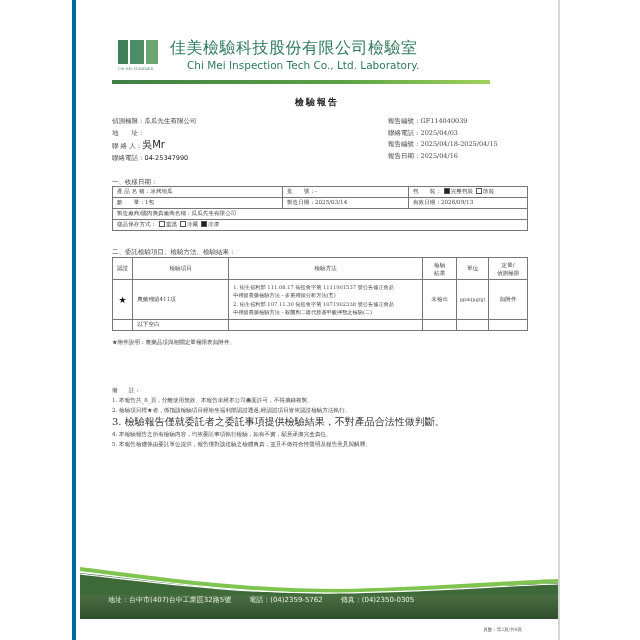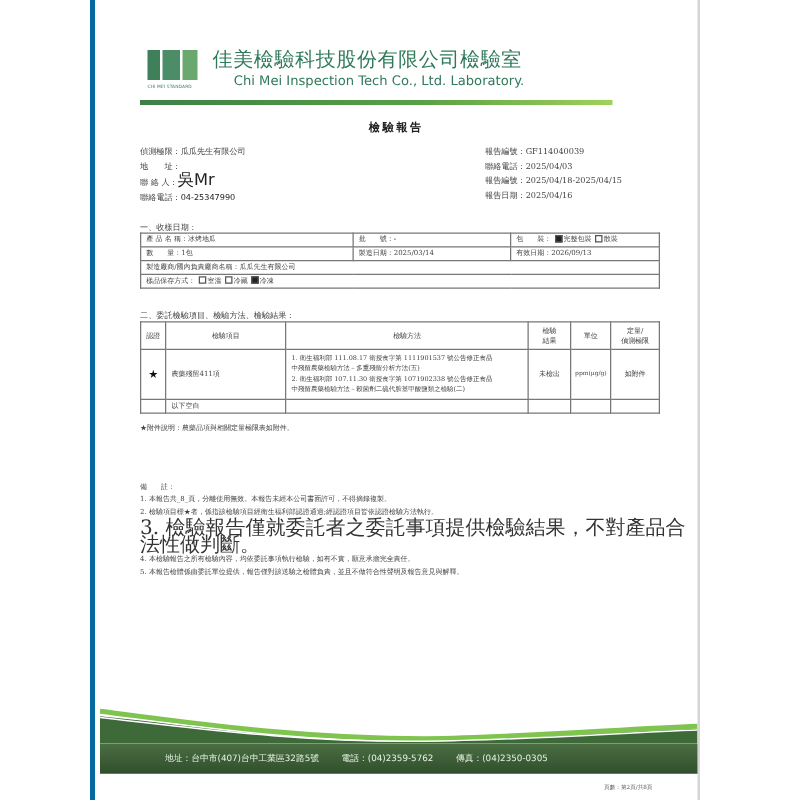--- a/index.html
+++ b/index.html
@@ -25,7 +25,7 @@
     .doc-title { position: absolute; left: 0; width: 100%; top: 96px; text-align: center; font-size: 9px; font-weight: bold; color: #222; letter-spacing: 2px; }
 
     .info { position: absolute; font-size: 6.5px; color: #444; line-height: 11.5px; white-space: nowrap; }
-    .info .big { font-family: "DejaVu Sans", sans-serif; font-size: 13px; color: #222; margin-top: 45px; }
+    .info .big { font-family: "DejaVu Sans", sans-serif; font-size: 10px; color: #222; margin-top: 45px; }
     .info .mid { font-family: "DejaVu Sans", sans-serif; font-size: 6.5px; color: #222; }
 
     .section-title { position: absolute; font-size: 6.5px; color: #444; white-space: nowrap; }

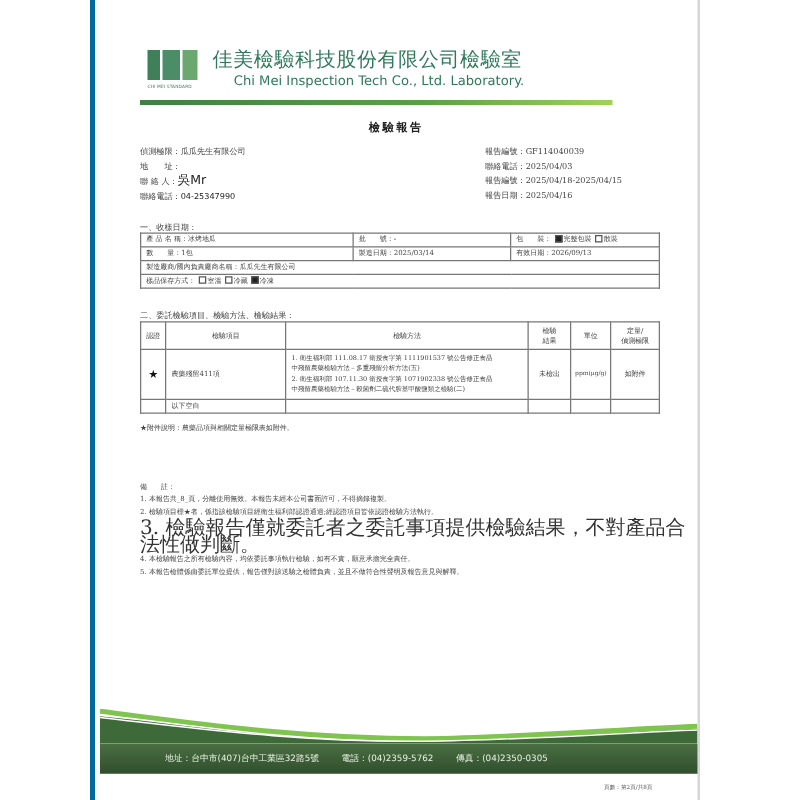--- a/index.html
+++ b/index.html
@@ -37,7 +37,7 @@
     .box.filled { background: #222; }
 
     .notes { position: absolute; left: 36px; top: 385px; font-size: 5.6px; color: #444; line-height: 10px; }
-    .notes .note-big { font-size: 16px; color: #333; line-height: 14px; }
+    .notes .note-big { font-size: 10px; color: #333; line-height: 14px; }
 
     
     .footer-wave { position: absolute; left: 4px; top: 565px; width: 478px; height: 30px; }

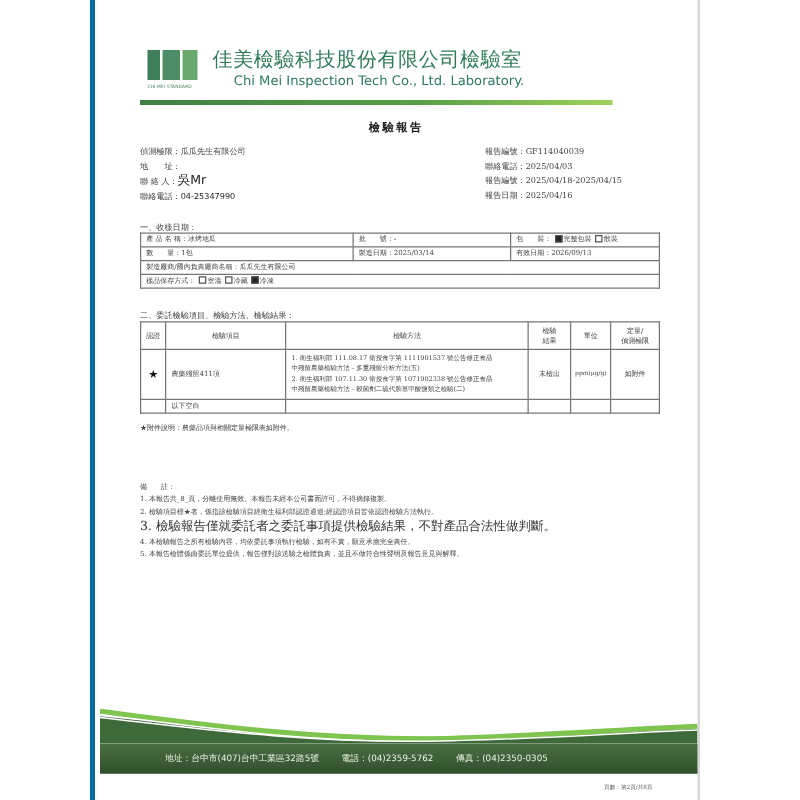--- a/index.html
+++ b/index.html
@@ -43,7 +43,7 @@
     .footer-wave { position: absolute; left: 4px; top: 565px; width: 478px; height: 30px; }
     .footer-bar { position: absolute; left: 4px; top: 595px; width: 478px; height: 24px;
       background: linear-gradient(180deg, #4b6e43 0%, #2f4f2c 100%);
-      font-family: "DejaVu Sans", sans-serif; font-size: 7px; color: #e8f2e2; display: flex; align-items: center; padding-left: 52px; white-space: nowrap; }
+      font-family: "DejaVu Sans", sans-serif; font-size: 7px; color: #e8f2e2; display: flex; padding-left: 28px; white-space: nowrap; }
     .footer-bar span { margin-right: 18px; }
     .page-num { position: absolute; right: 36px; top: 627px; font-size: 4.5px; color: #555; }
   </style>

